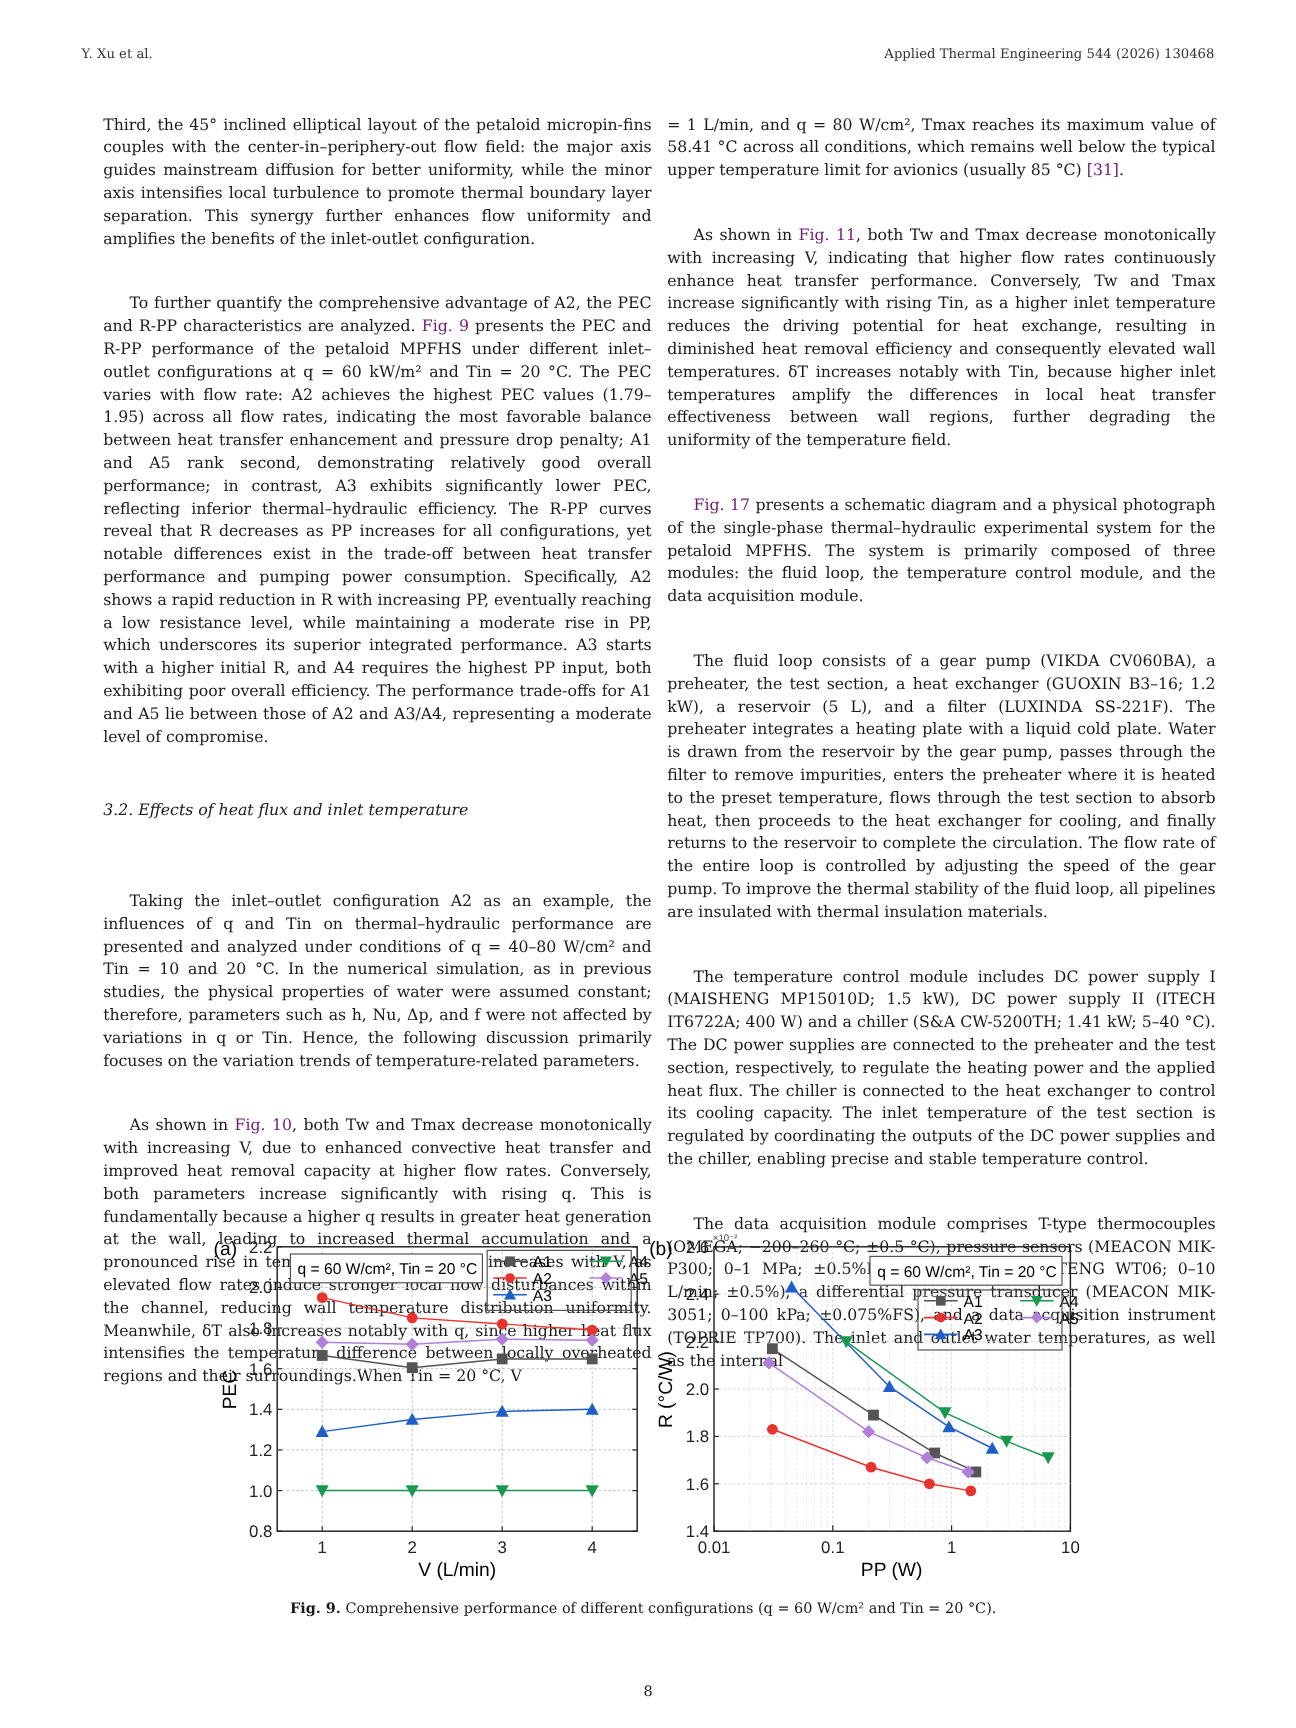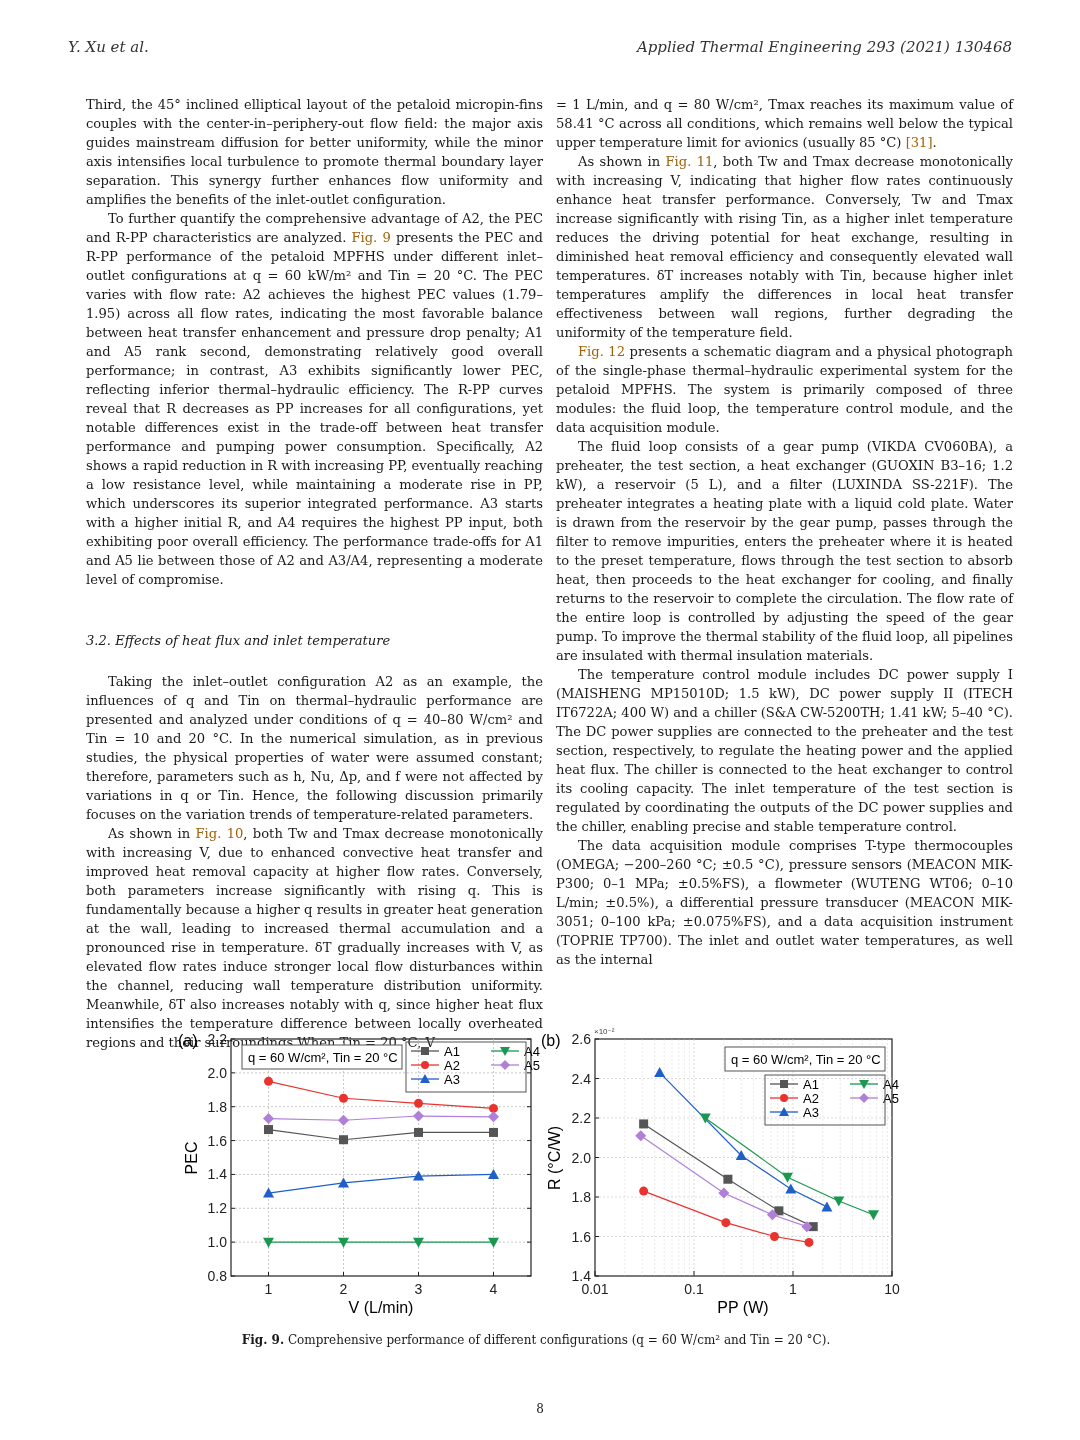--- a/index.html
+++ b/index.html
@@ -4,7 +4,7 @@
 <style>
   html,body{margin:0;padding:0;background:#fff;}
   body{width:1080px;height:1440px;position:relative;overflow:hidden;font-family:"DejaVu Serif","Liberation Serif",serif;color:#1a1a1a;}
-  .hdr{position:absolute;top:38px;font-size:15px;font-style:italic;color:#333;}
+  .hdr{position:absolute;top:38px;font-size:11px;color:#333;}
   .col{position:absolute;top:95px;width:457px;font-size:13.1px;line-height:19px;text-align:justify;}
   .col p{margin:0;text-indent:0;}
   .col p.ind{text-indent:22px;}

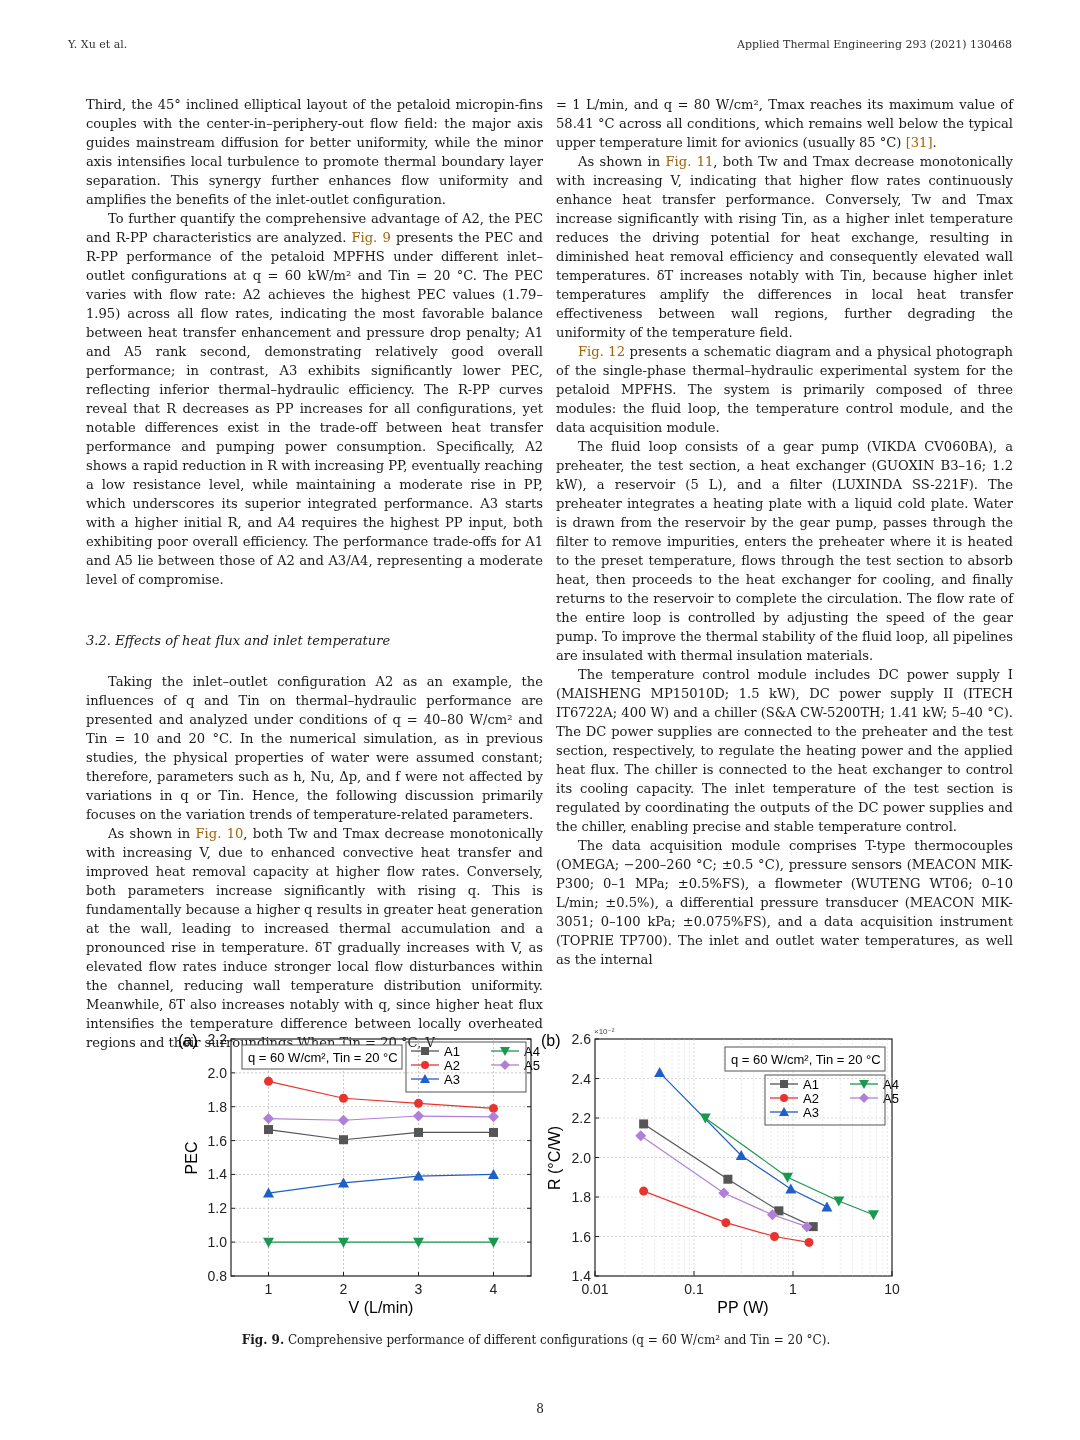--- a/index.html
+++ b/index.html
@@ -20,7 +20,7 @@
 <body>
 
 <div class="hdr" style="left:68px">Y. Xu et al.</div>
-<div class="hdr" style="right:68px">Applied Thermal Engineering 293 (2021) 130468</div>
+<div class="hdr" style="right:68px">Applied Thermal Engineering 544 (2026) 130468</div>
 
 <div class="col" style="left:86px">
   <p>Third, the 45° inclined elliptical layout of the petaloid micropin-fins couples with the center-in–periphery-out flow field: the major axis guides mainstream diffusion for better uniformity, while the minor axis intensifies local turbulence to promote thermal boundary layer separation. This synergy further enhances flow uniformity and amplifies the benefits of the inlet-outlet configuration.</p>

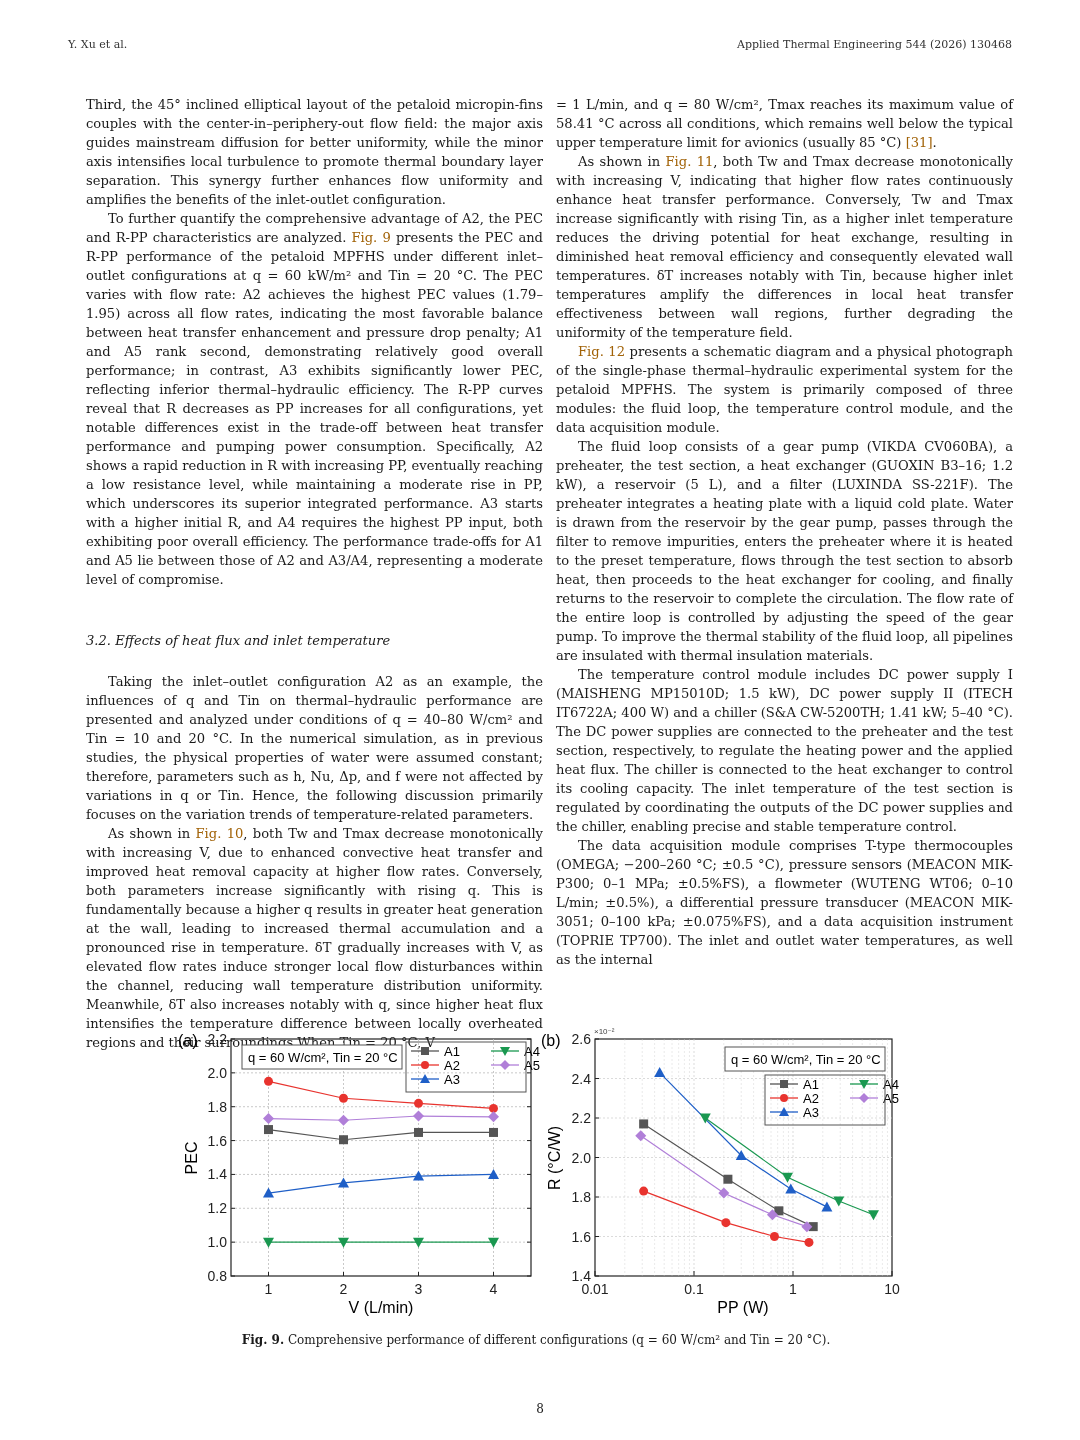--- a/index.html
+++ b/index.html
@@ -8,7 +8,7 @@
   .col{position:absolute;top:95px;width:457px;font-size:13.1px;line-height:19px;text-align:justify;}
   .col p{margin:0;text-indent:0;}
   .col p.ind{text-indent:22px;}
-  .link{color:#a16207;}
+  .link{color:#701a75;}
   .sec{font-weight:bold;margin:14px 0 !important;}
   .sub{font-style:italic;margin:8px 0 18px 0 !important;}
   .gap{height:18px;}

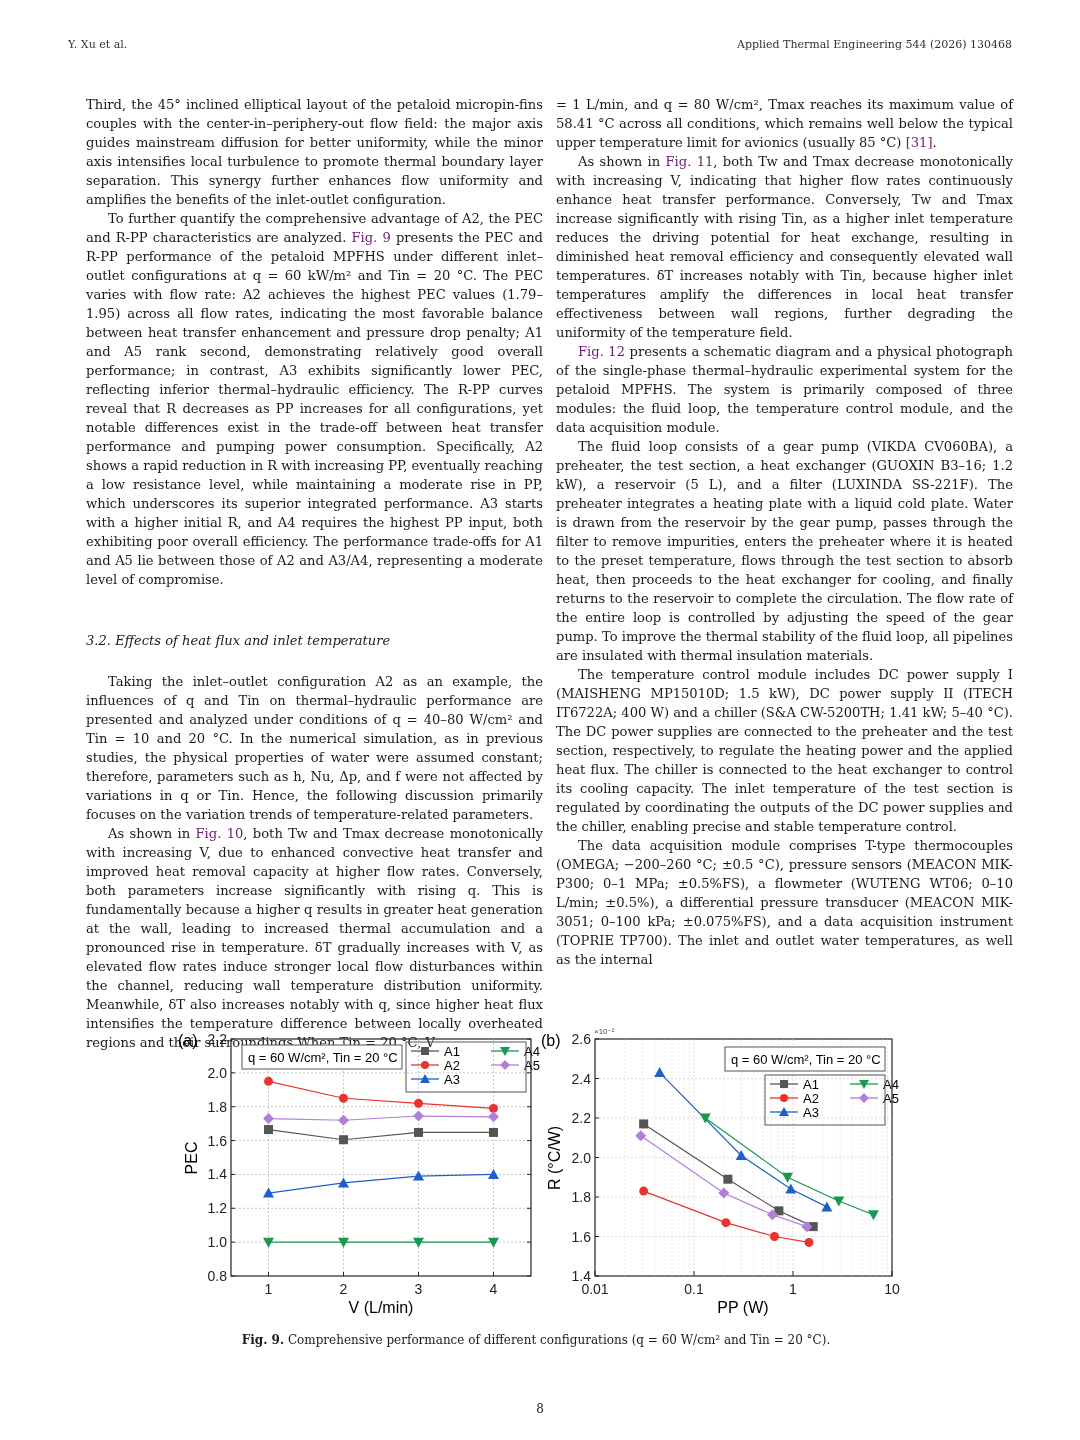--- a/index.html
+++ b/index.html
@@ -7,7 +7,7 @@
   .hdr{position:absolute;top:38px;font-size:11px;color:#333;}
   .col{position:absolute;top:95px;width:457px;font-size:13.1px;line-height:19px;text-align:justify;}
   .col p{margin:0;text-indent:0;}
-  .col p.ind{text-indent:22px;}
+  .col p.ind{text-indent:22px;margin-top:35px;}
   .link{color:#701a75;}
   .sec{font-weight:bold;margin:14px 0 !important;}
   .sub{font-style:italic;margin:8px 0 18px 0 !important;}

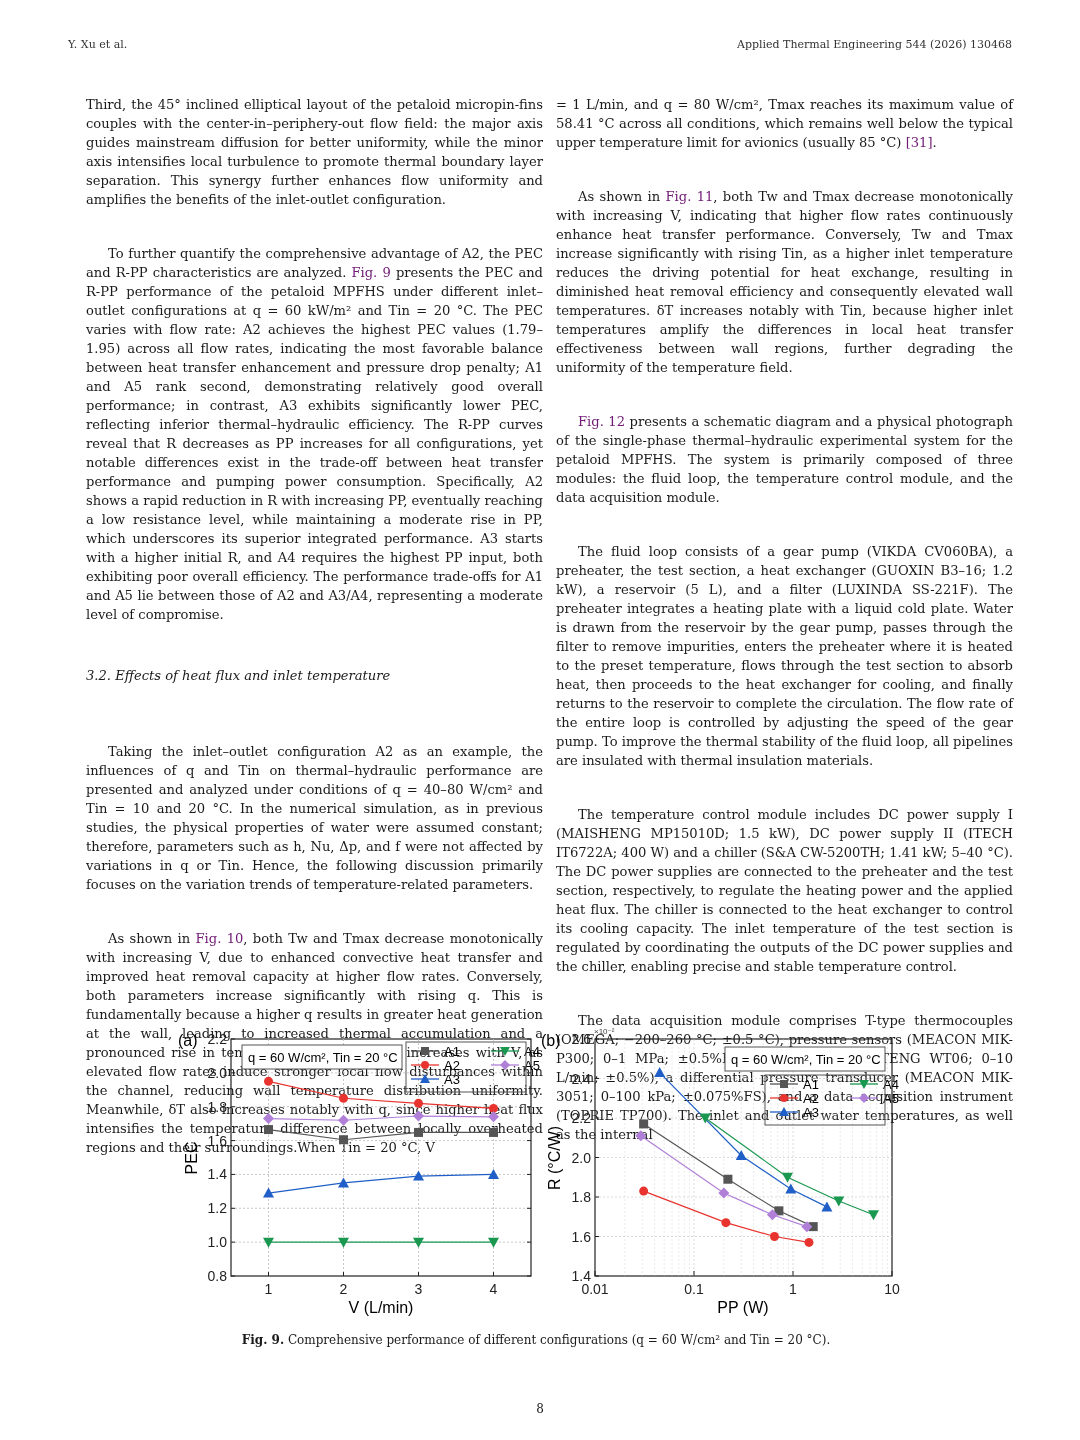--- a/index.html
+++ b/index.html
@@ -35,7 +35,7 @@
 <div class="col" style="left:556px">
   <p><span>= 1 L/min, and q = 80 W/cm², Tmax reaches its maximum value of 58.41 °C across all conditions, which remains well below the typical upper temperature limit for avionics (usually 85 °C) </span><span class="link">[31]</span><span>.</span></p>
   <p class="ind"><span>As shown in </span><span class="link">Fig. 11</span><span>, both Tw and Tmax decrease monotonically with increasing V, indicating that higher flow rates continuously enhance heat transfer performance. Conversely, Tw and Tmax increase significantly with rising Tin, as a higher inlet temperature reduces the driving potential for heat exchange, resulting in diminished heat removal efficiency and consequently elevated wall temperatures. δT increases notably with Tin, because higher inlet temperatures amplify the differences in local heat transfer effectiveness between wall regions, further degrading the uniformity of the temperature field.</span></p>
-  <p class="ind"><span class="link">Fig. 12</span><span> presents a schematic diagram and a physical photograph of the single-phase thermal–hydraulic experimental system for the petaloid MPFHS. The system is primarily composed of three modules: the fluid loop, the temperature control module, and the data acquisition module.</span></p>
+  <p class="ind"><span class="link">Fig. 17</span><span> presents a schematic diagram and a physical photograph of the single-phase thermal–hydraulic experimental system for the petaloid MPFHS. The system is primarily composed of three modules: the fluid loop, the temperature control module, and the data acquisition module.</span></p>
   <p class="ind">The fluid loop consists of a gear pump (VIKDA CV060BA), a preheater, the test section, a heat exchanger (GUOXIN B3–16; 1.2 kW), a reservoir (5 L), and a filter (LUXINDA SS-221F). The preheater integrates a heating plate with a liquid cold plate. Water is drawn from the reservoir by the gear pump, passes through the filter to remove impurities, enters the preheater where it is heated to the preset temperature, flows through the test section to absorb heat, then proceeds to the heat exchanger for cooling, and finally returns to the reservoir to complete the circulation. The flow rate of the entire loop is controlled by adjusting the speed of the gear pump. To improve the thermal stability of the fluid loop, all pipelines are insulated with thermal insulation materials.</p>
   <p class="ind">The temperature control module includes DC power supply I (MAISHENG MP15010D; 1.5 kW), DC power supply II (ITECH IT6722A; 400 W) and a chiller (S&amp;A CW-5200TH; 1.41 kW; 5–40 °C). The DC power supplies are connected to the preheater and the test section, respectively, to regulate the heating power and the applied heat flux. The chiller is connected to the heat exchanger to control its cooling capacity. The inlet temperature of the test section is regulated by coordinating the outputs of the DC power supplies and the chiller, enabling precise and stable temperature control.</p>
   <p class="ind">The data acquisition module comprises T-type thermocouples (OMEGA; −200–260 °C; ±0.5 °C), pressure sensors (MEACON MIK-P300; 0–1 MPa; ±0.5%FS), a flowmeter (WUTENG WT06; 0–10 L/min; ±0.5%), a differential pressure transducer (MEACON MIK-3051; 0–100 kPa; ±0.075%FS), and a data acquisition instrument (TOPRIE TP700). The inlet and outlet water temperatures, as well as the internal</p>

